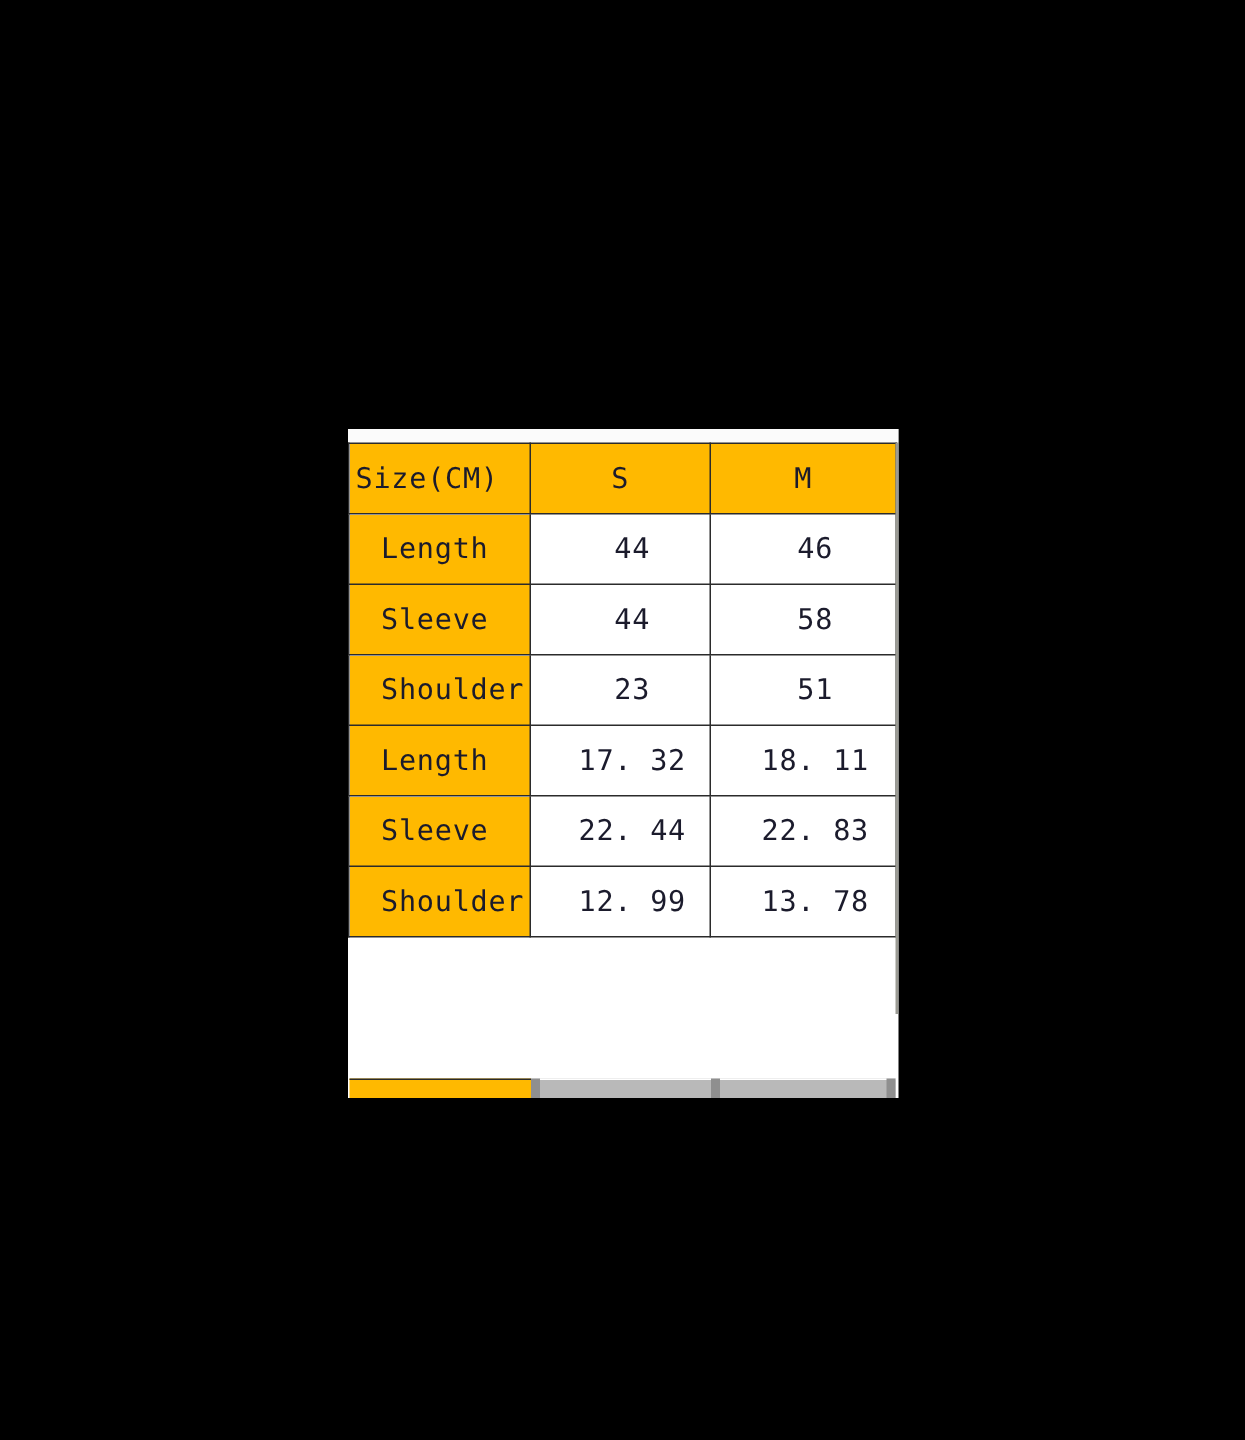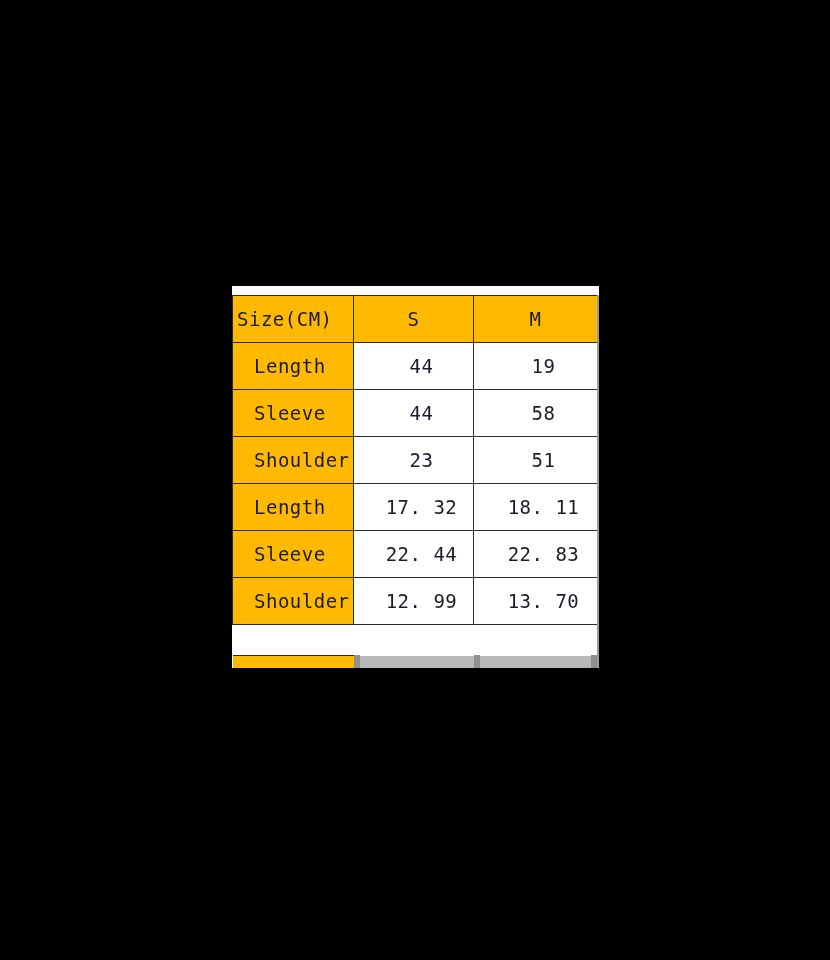--- a/index.html
+++ b/index.html
@@ -20,7 +20,7 @@
     left: 232px;
     top: 286px;
     width: 367px;
-    height: 382px;
+    height: 446px;
     background: #ffffff;
     overflow: hidden;
   }

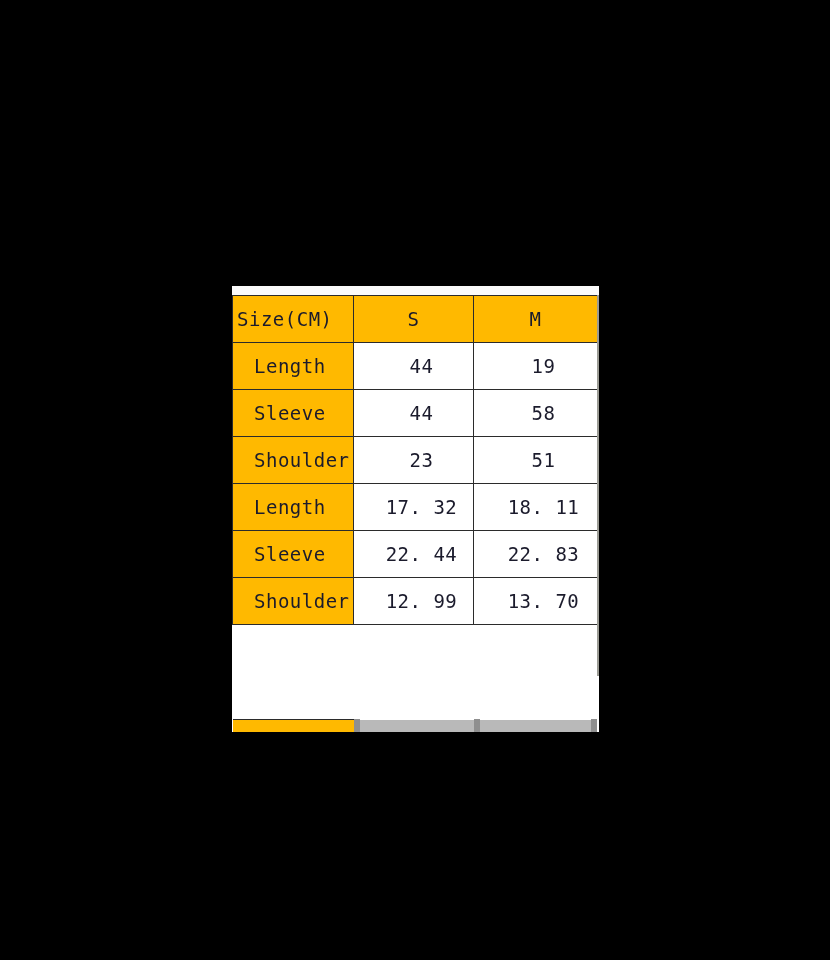--- a/index.html
+++ b/index.html
@@ -158,7 +158,7 @@
       <tr>
         <td class="label-cell">Length</td>
         <td class="value-cell">44</td>
-        <td class="value-cell">19</td>
+        <td class="value-cell">46</td>
       </tr>
 
       <tr>

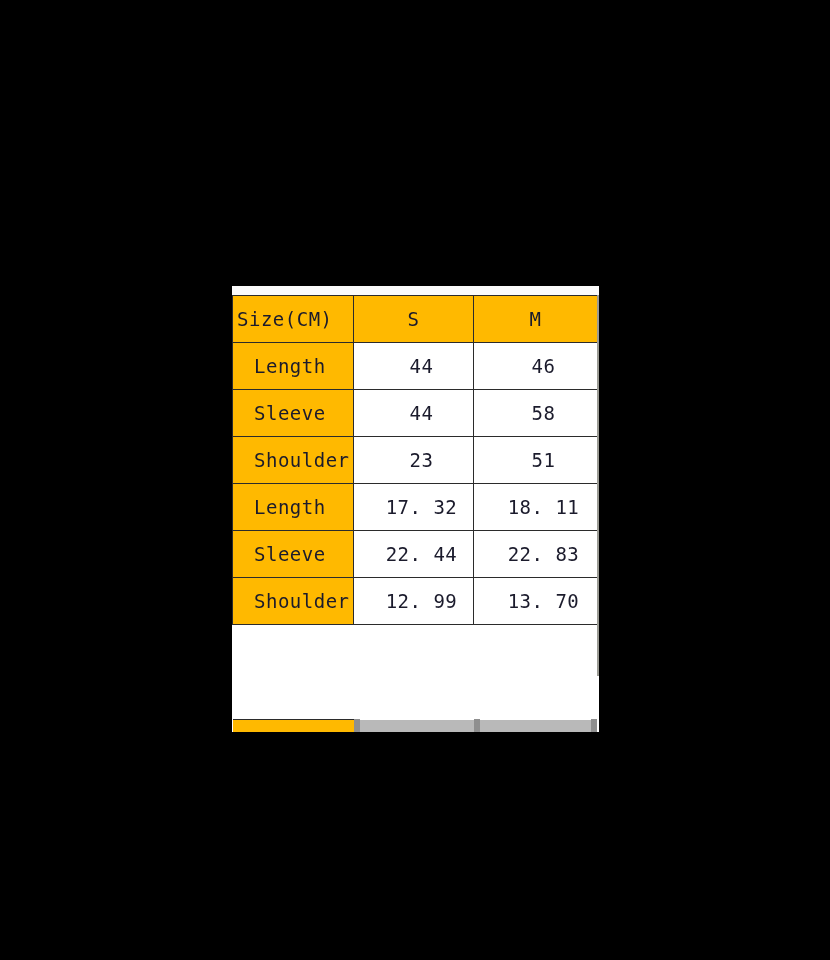--- a/index.html
+++ b/index.html
@@ -189,7 +189,7 @@
       <tr>
         <td class="label-cell">Shoulder</td>
         <td class="value-cell">12. 99</td>
-        <td class="value-cell">13. 70</td>
+        <td class="value-cell">13. 78</td>
       </tr>
 
     </tbody>

